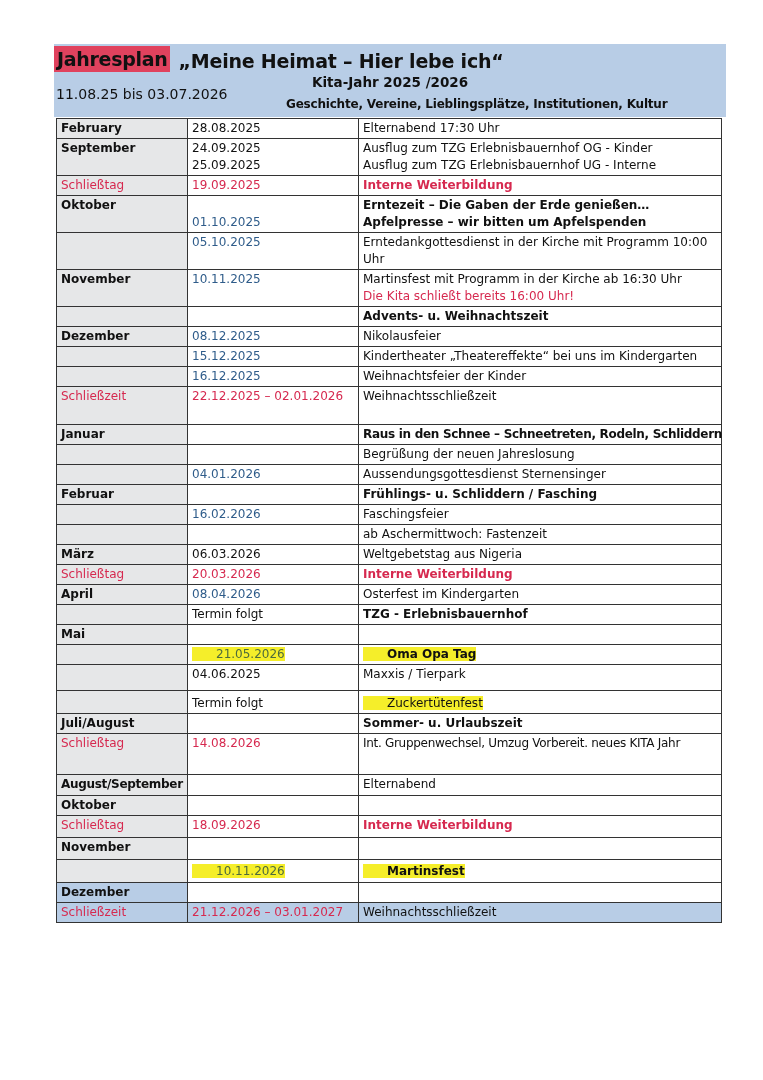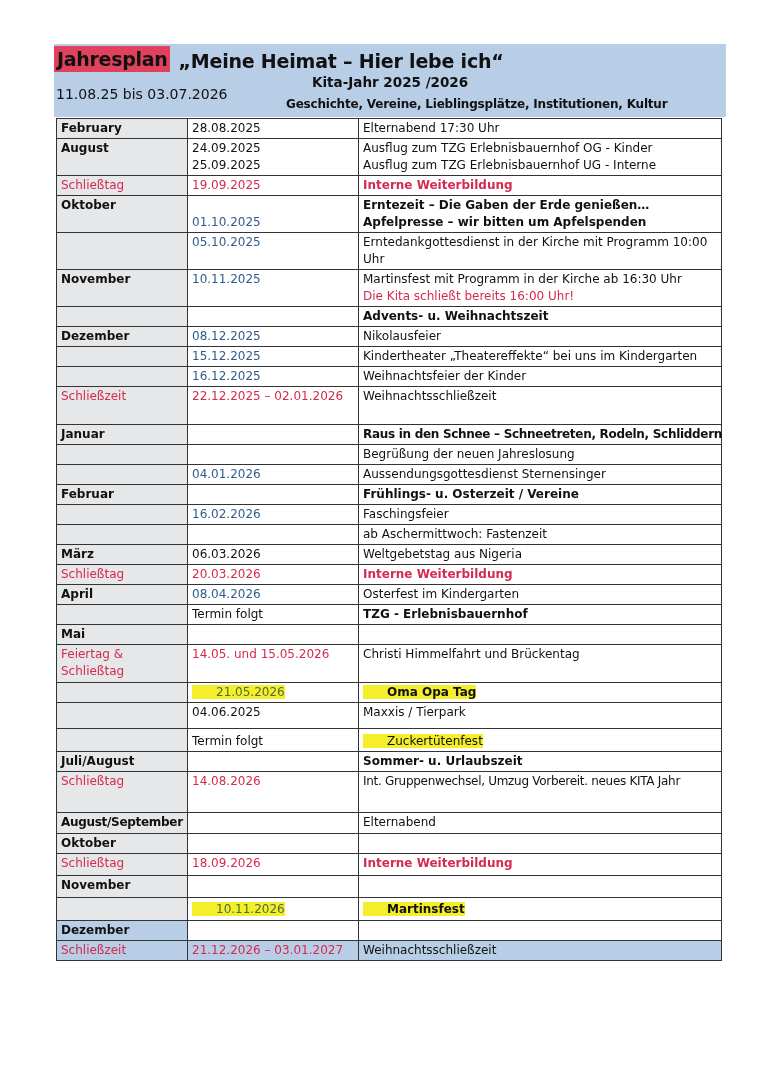--- a/index.html
+++ b/index.html
@@ -67,7 +67,7 @@
     </tr>
 
     <tr style="height:37px">
-      <td class="c1">August</td>
+      <td class="c1">September</td>
       <td class="c2">
         <div>24.09.2025</div>
         <div>25.09.2025</div>

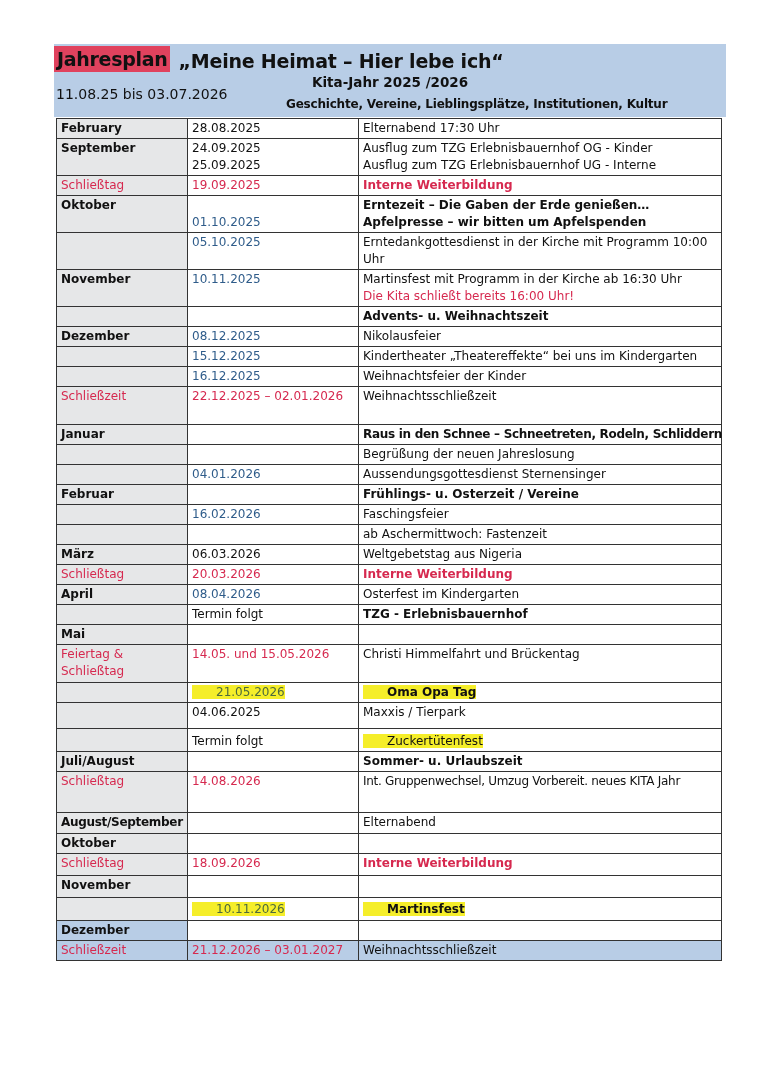--- a/index.html
+++ b/index.html
@@ -160,7 +160,7 @@
     <tr style="height:18px">
       <td class="c1">Februar</td>
       <td class="c2"></td>
-      <td class="c3 bold">Frühlings- u. Osterzeit / Vereine</td>
+      <td class="c3 bold">Frühlings- u. Schliddern / Fasching</td>
     </tr>
 
     <tr style="height:19px">

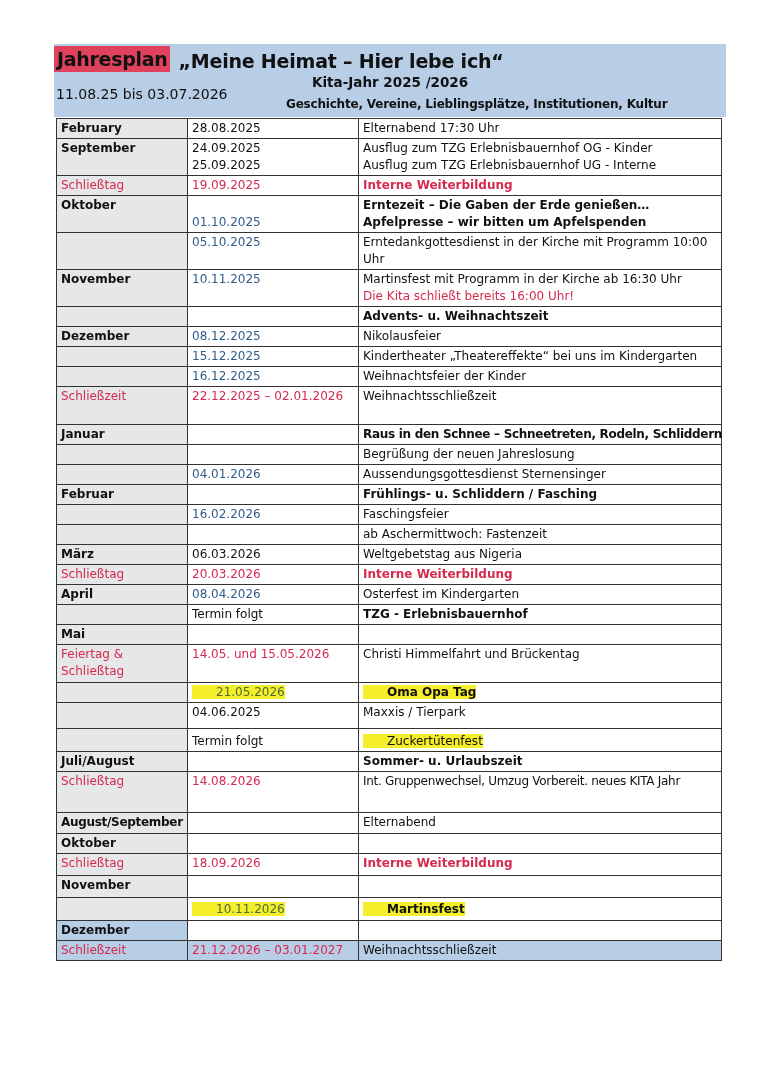--- a/index.html
+++ b/index.html
@@ -205,11 +205,6 @@
       <td class="c3"></td>
     </tr>
 
-    <tr style="height:38px">
-      <td class="c1 nb red">Feiertag &amp; Schließtag</td>
-      <td class="c2 red">14.05. und 15.05.2026</td>
-      <td class="c3">Christi Himmelfahrt und Brückentag</td>
-    </tr>
 
     <tr style="height:19px">
       <td class="c1"></td>

